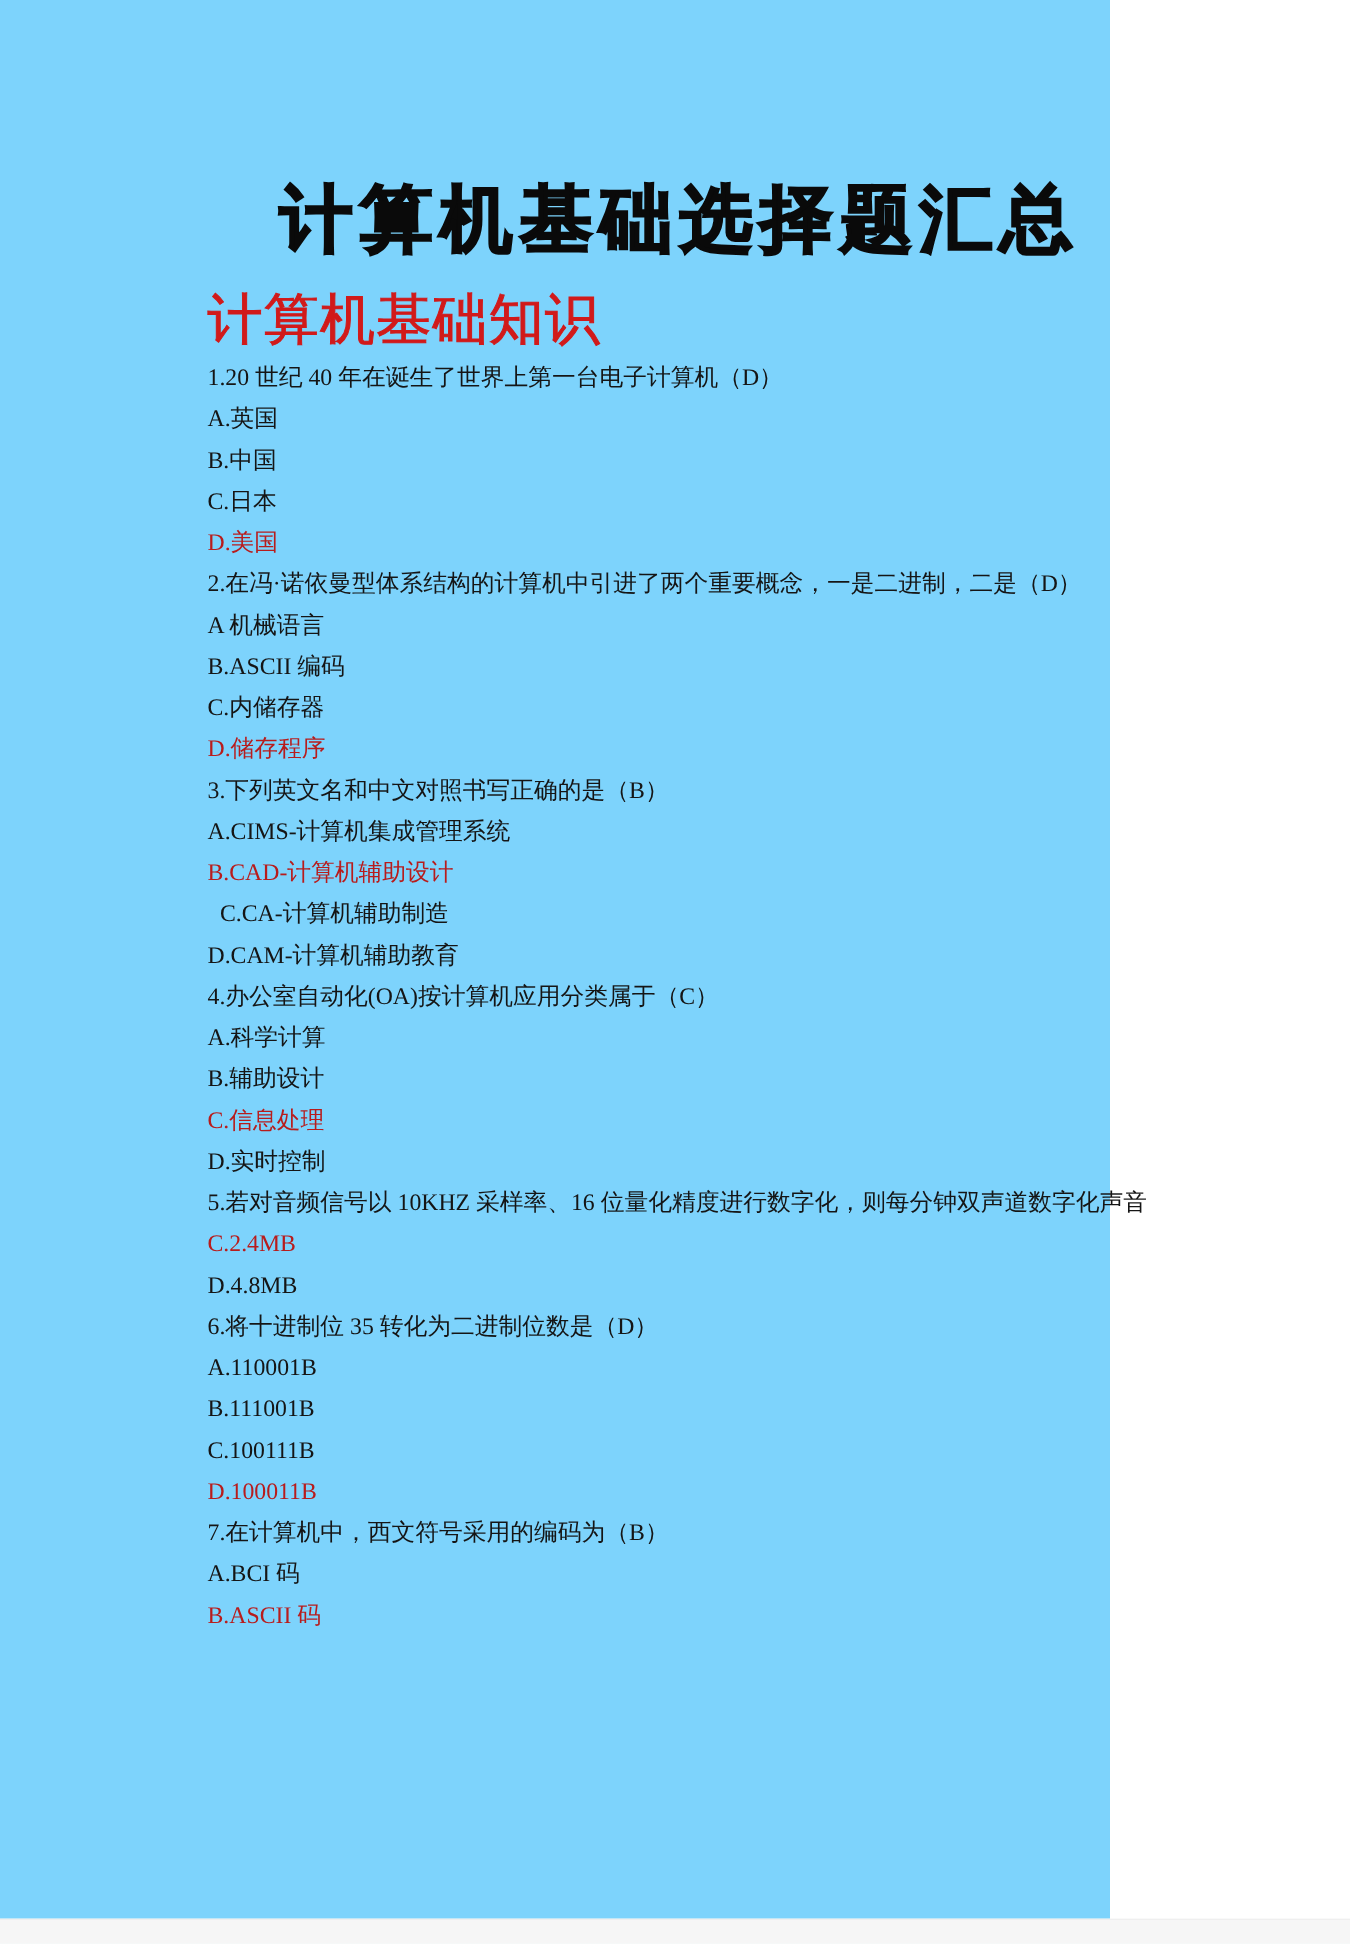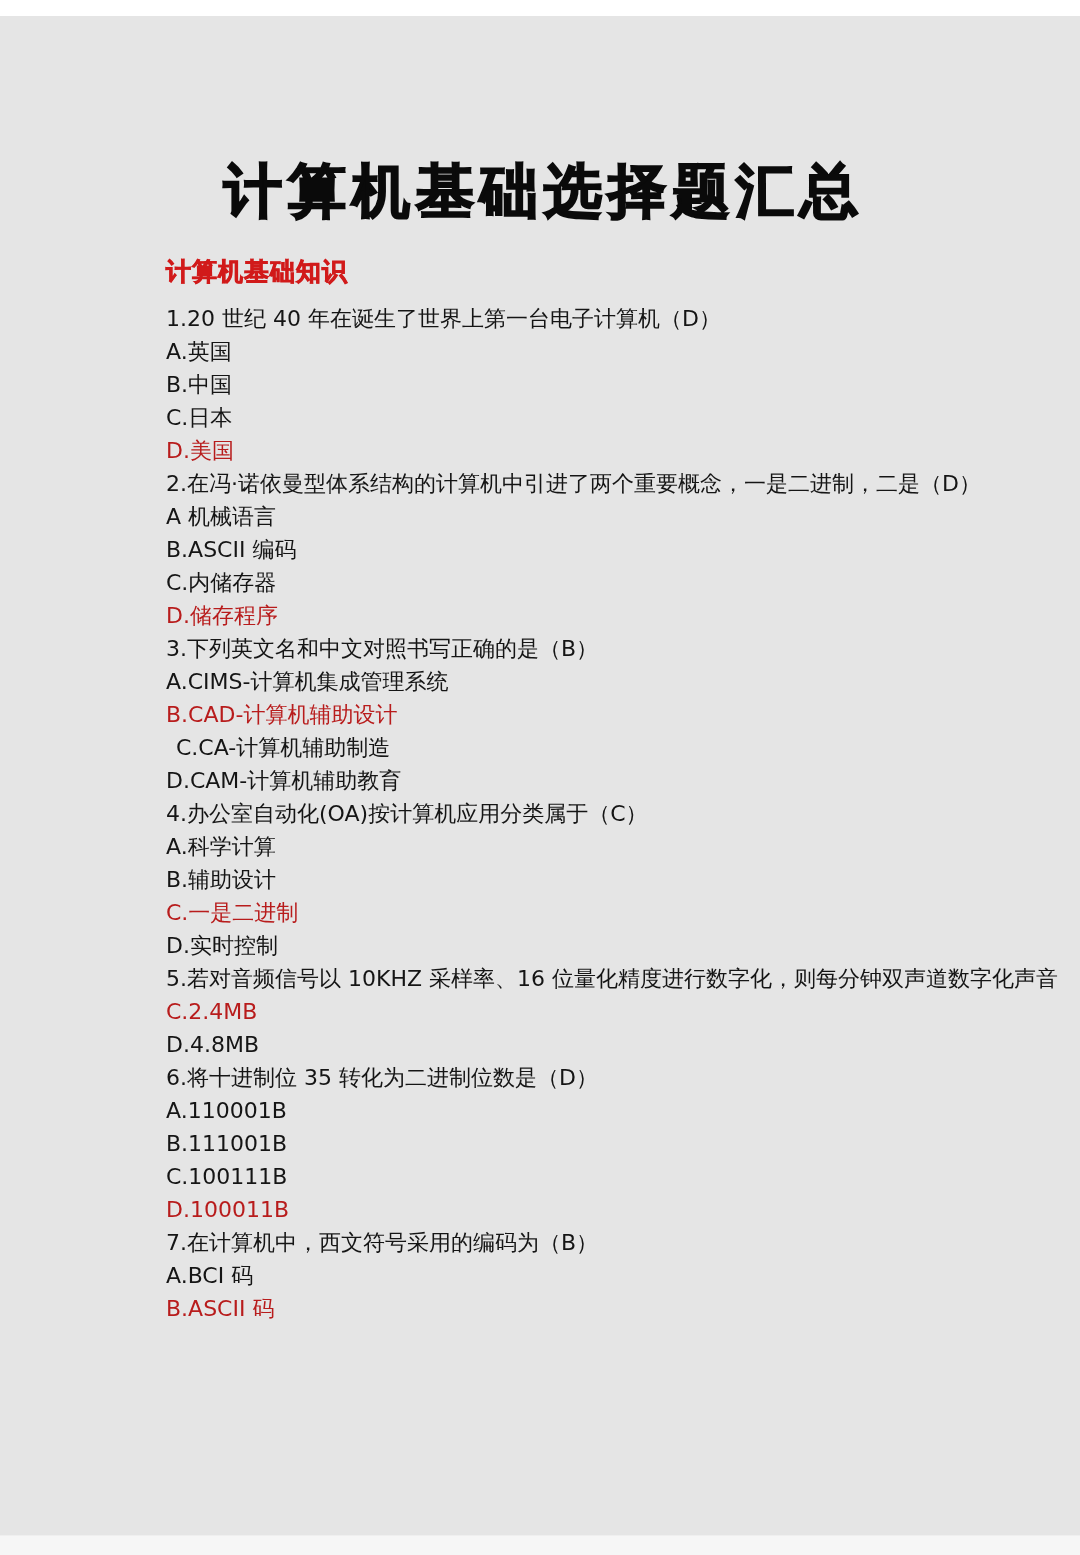--- a/index.html
+++ b/index.html
@@ -19,10 +19,9 @@
       position: absolute;
       left: 0;
       top: 0;
-      width: 1080px;
+      width: 888px;
       height: 1535px;
-      background: #e5e5e5;
-      margin-top: 16px;
+      background: #7dd3fc;
     }
     .bottom-strip {
       position: absolute;

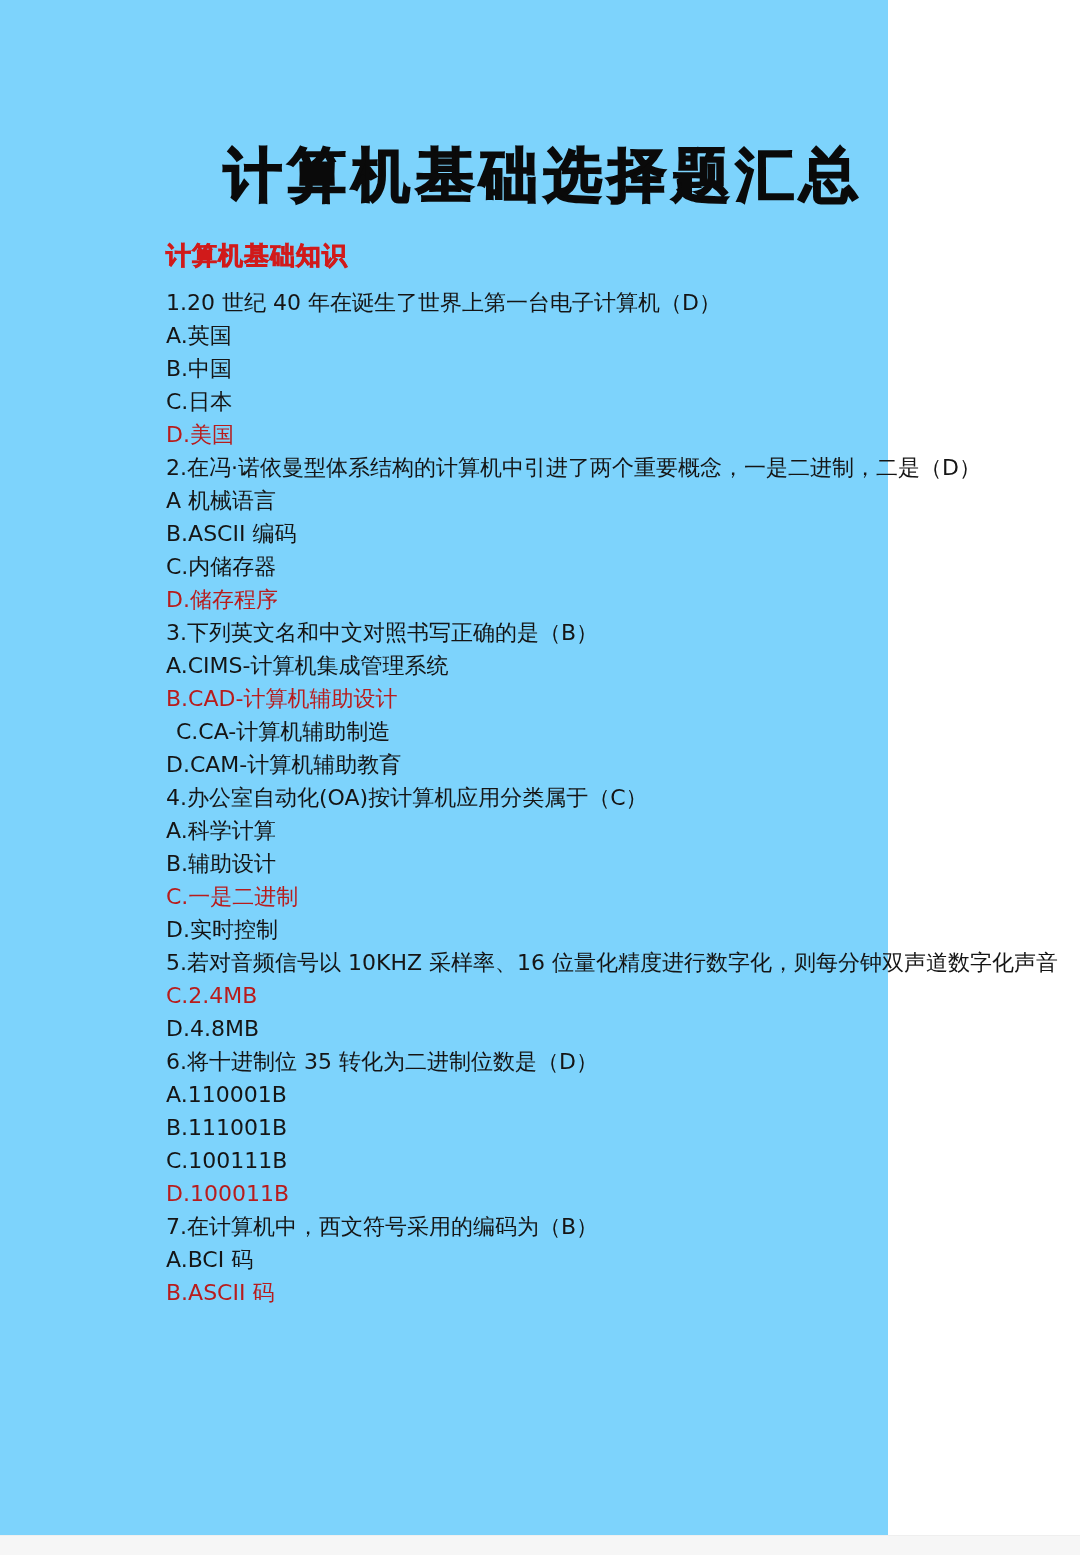--- a/index.html
+++ b/index.html
@@ -50,8 +50,8 @@
       position: absolute;
       left: 166px;
       top: 232px;
-      font-size: 25px;
-      font-weight: 700;
+      font-size: 44px;
+      font-weight: 400;
       color: #d11a1a;
       line-height: 48px;
       letter-spacing: 1px;

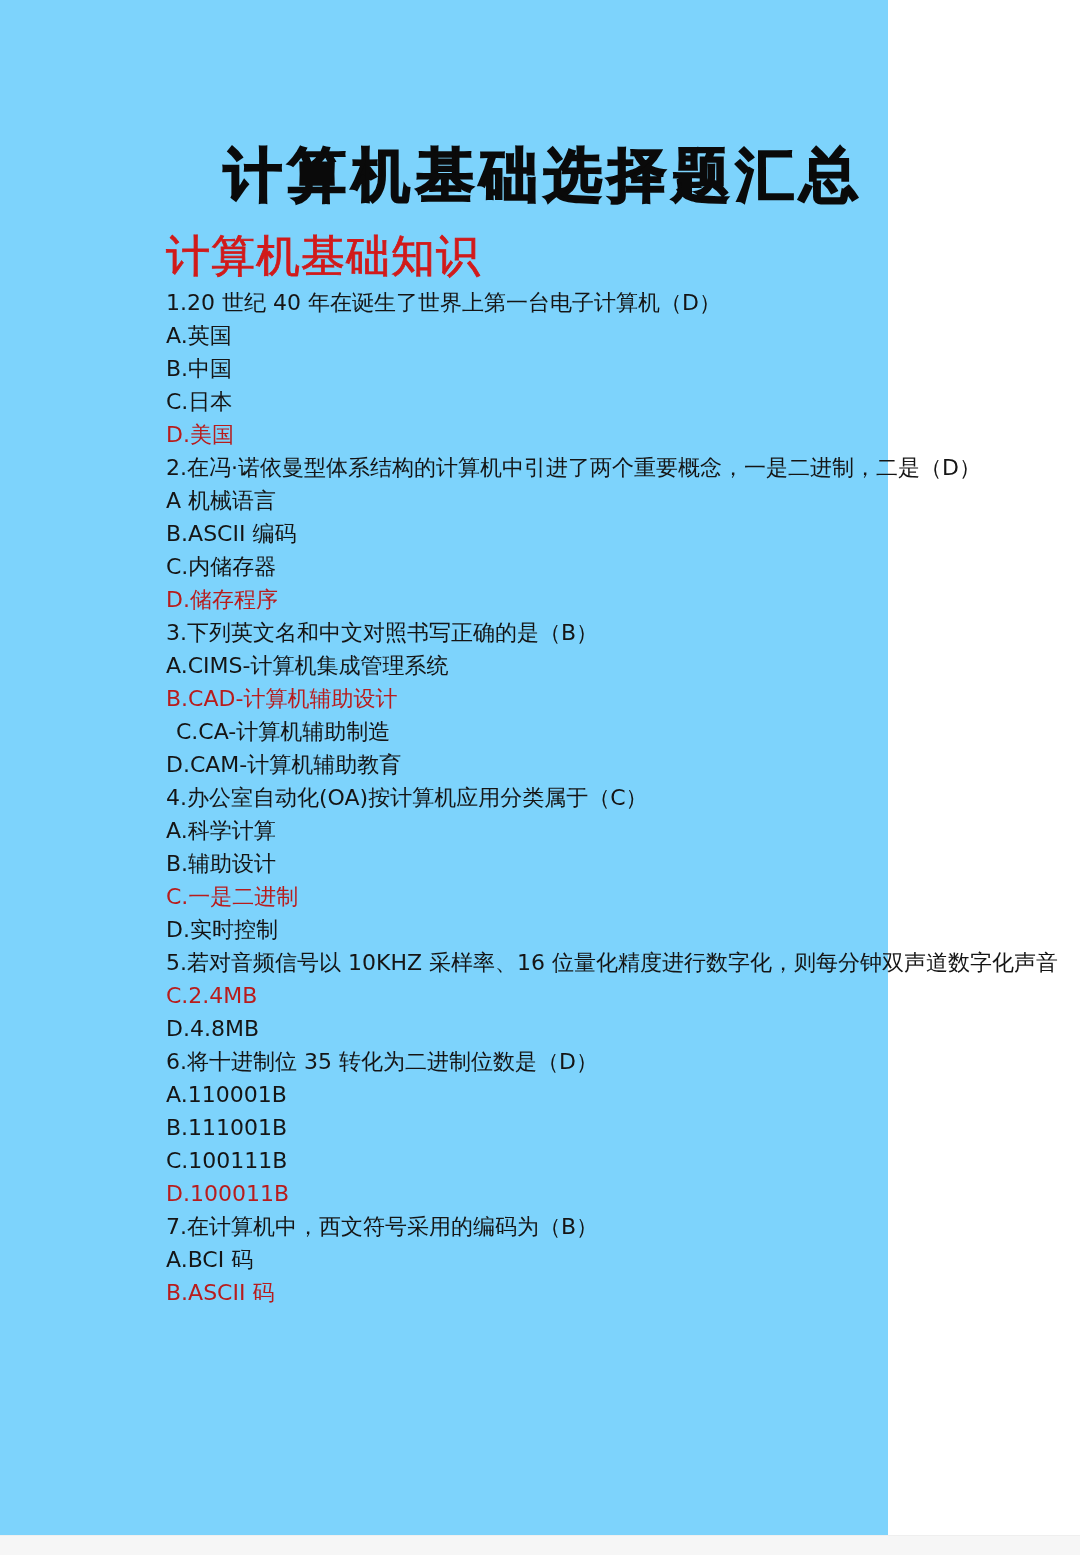--- a/index.html
+++ b/index.html
@@ -64,11 +64,12 @@
       width: 780px;
     }
     .line {
-      font-size: 22px;
+      font-size: 19px;
       line-height: 33px;
       height: 33px;
       white-space: nowrap;
       color: #151515;
+      font-family: Liberation Serif, serif;
     }
     .line.correct {
       color: #b81c1c;

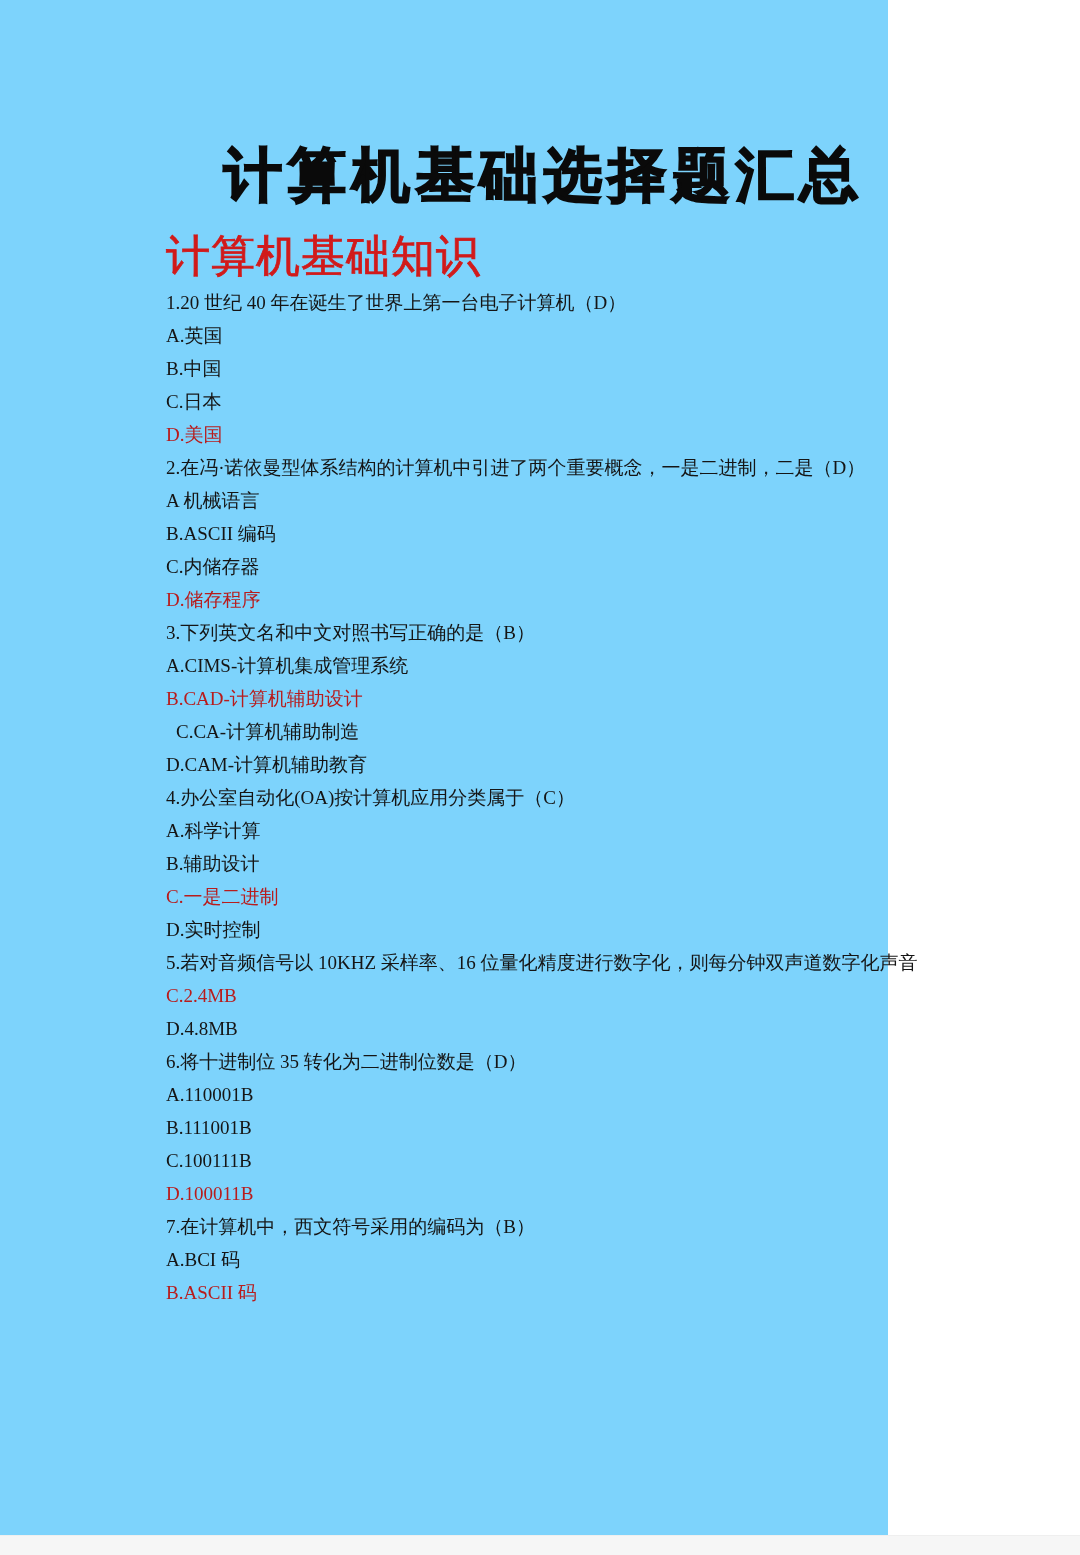--- a/index.html
+++ b/index.html
@@ -117,7 +117,7 @@
       <div class="line">4.办公室自动化(OA)按计算机应用分类属于（C）</div>
       <div class="line">A.科学计算</div>
       <div class="line">B.辅助设计</div>
-      <div class="line correct">C.一是二进制</div>
+      <div class="line correct">C.信息处理</div>
       <div class="line">D.实时控制</div>
     </div>
 

